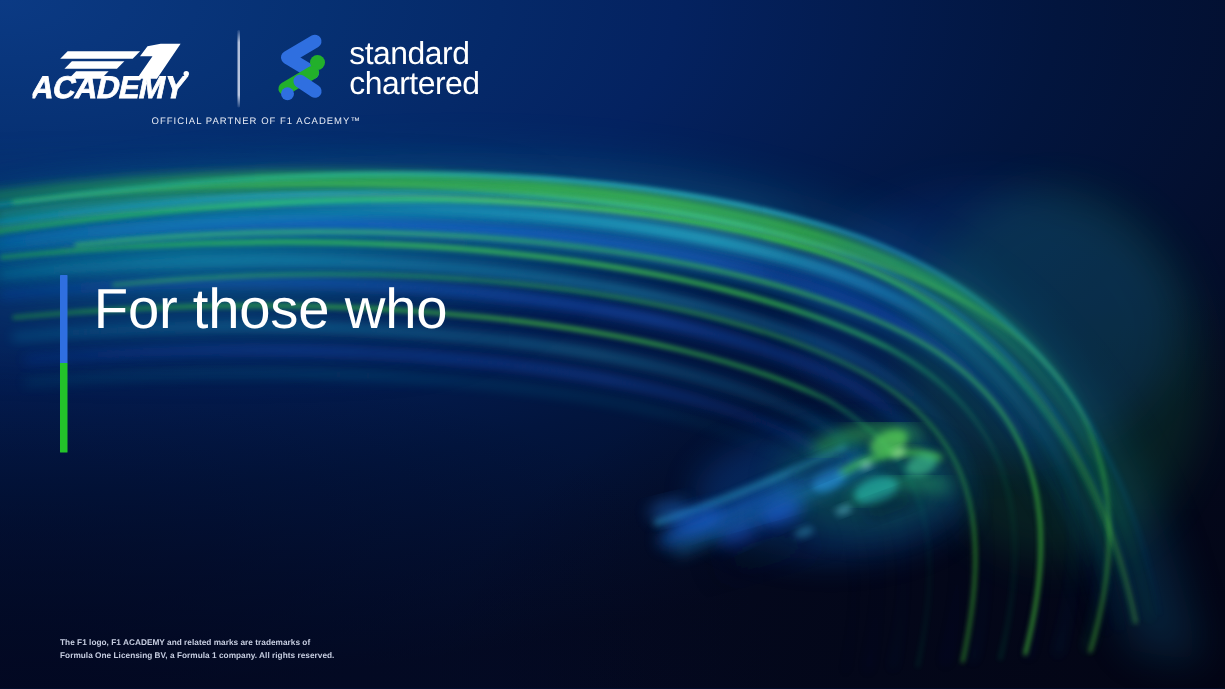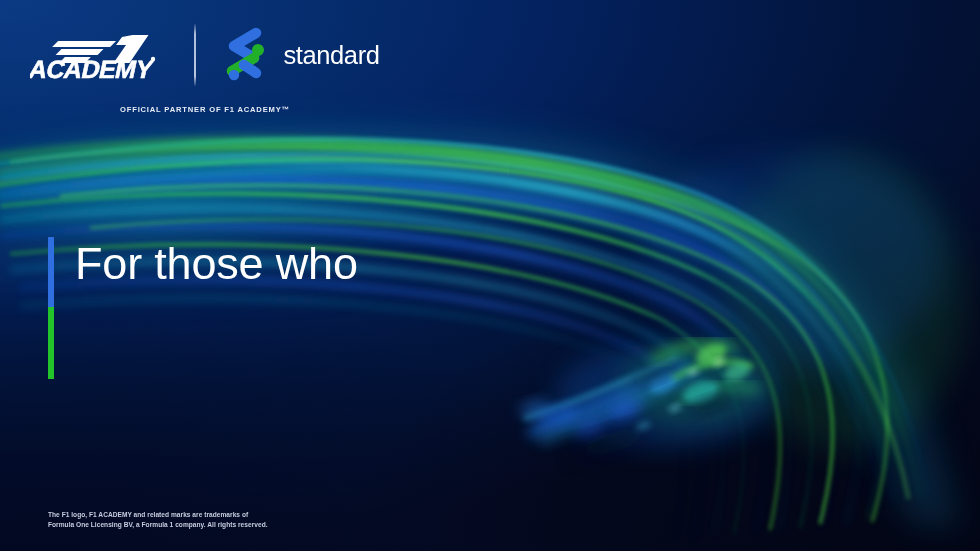--- a/index.html
+++ b/index.html
@@ -371,6 +371,7 @@
         </div>
         <div class="sc-words">
           <div>standard</div>
+          <div>chartered</div>
         </div>
       </div>
     </div>

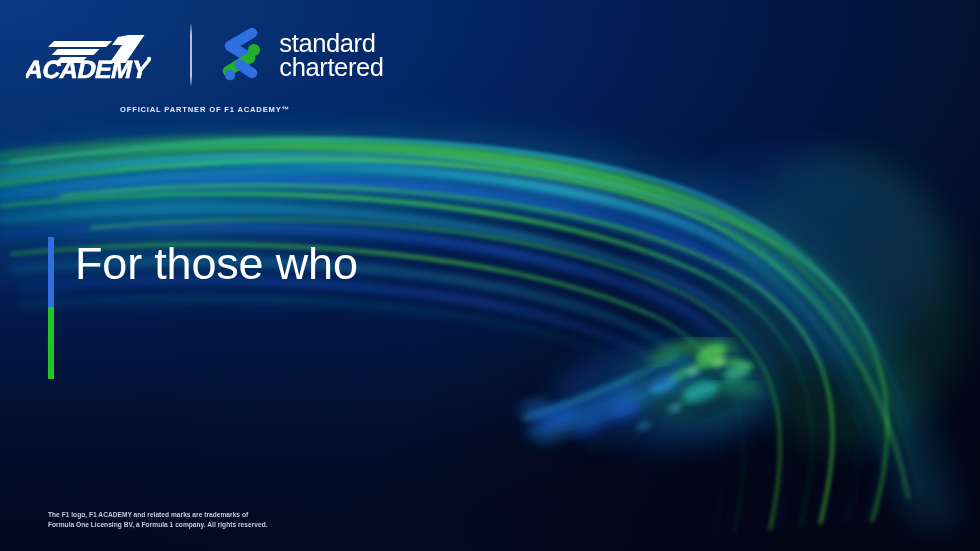--- a/index.html
+++ b/index.html
@@ -124,10 +124,10 @@
   .sc-words div { white-space: nowrap; }
 
   .official-partner {
-    margin-top: 17px;
+    margin-top: 4px;
     color: #e8ecf6;
     font-size: 7.6px;
-    font-weight: bold;
+    font-weight: normal;
     letter-spacing: 0.108em;
     white-space: nowrap;
   }

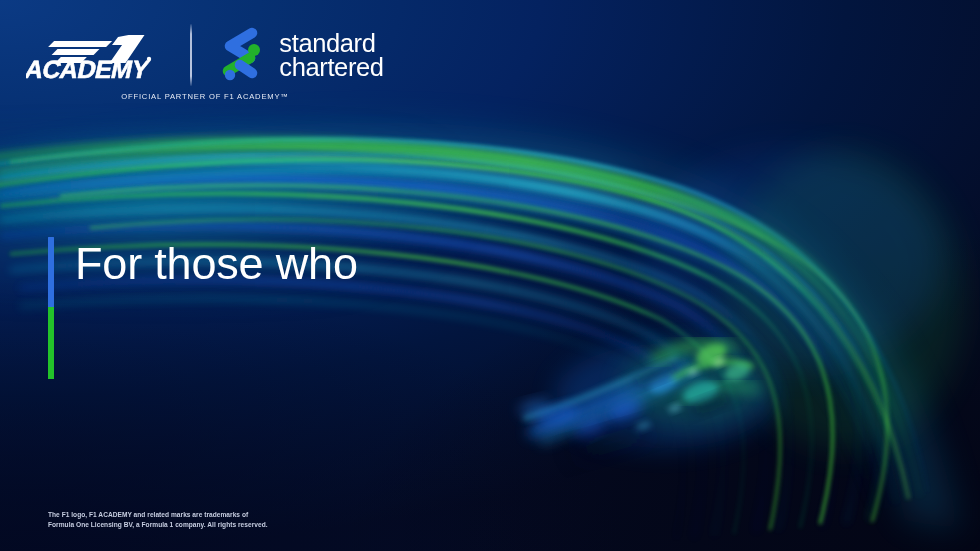--- a/index.html
+++ b/index.html
@@ -136,7 +136,7 @@
   .headline-block {
     position: absolute;
     left: 48px;
-    top: 237px;
+    top: 220px;
     display: flex;
     align-items: stretch;
   }

